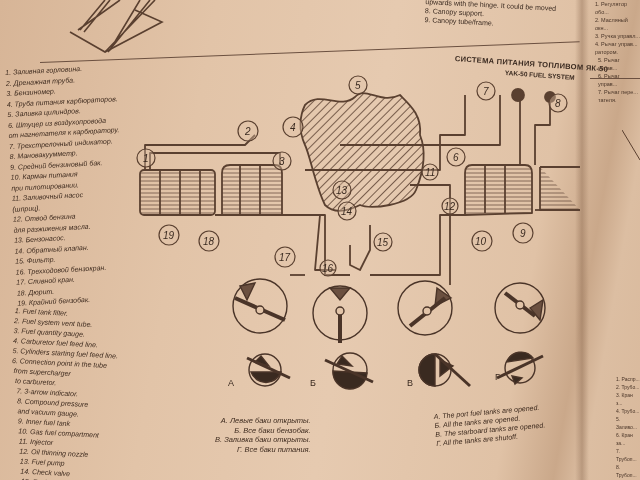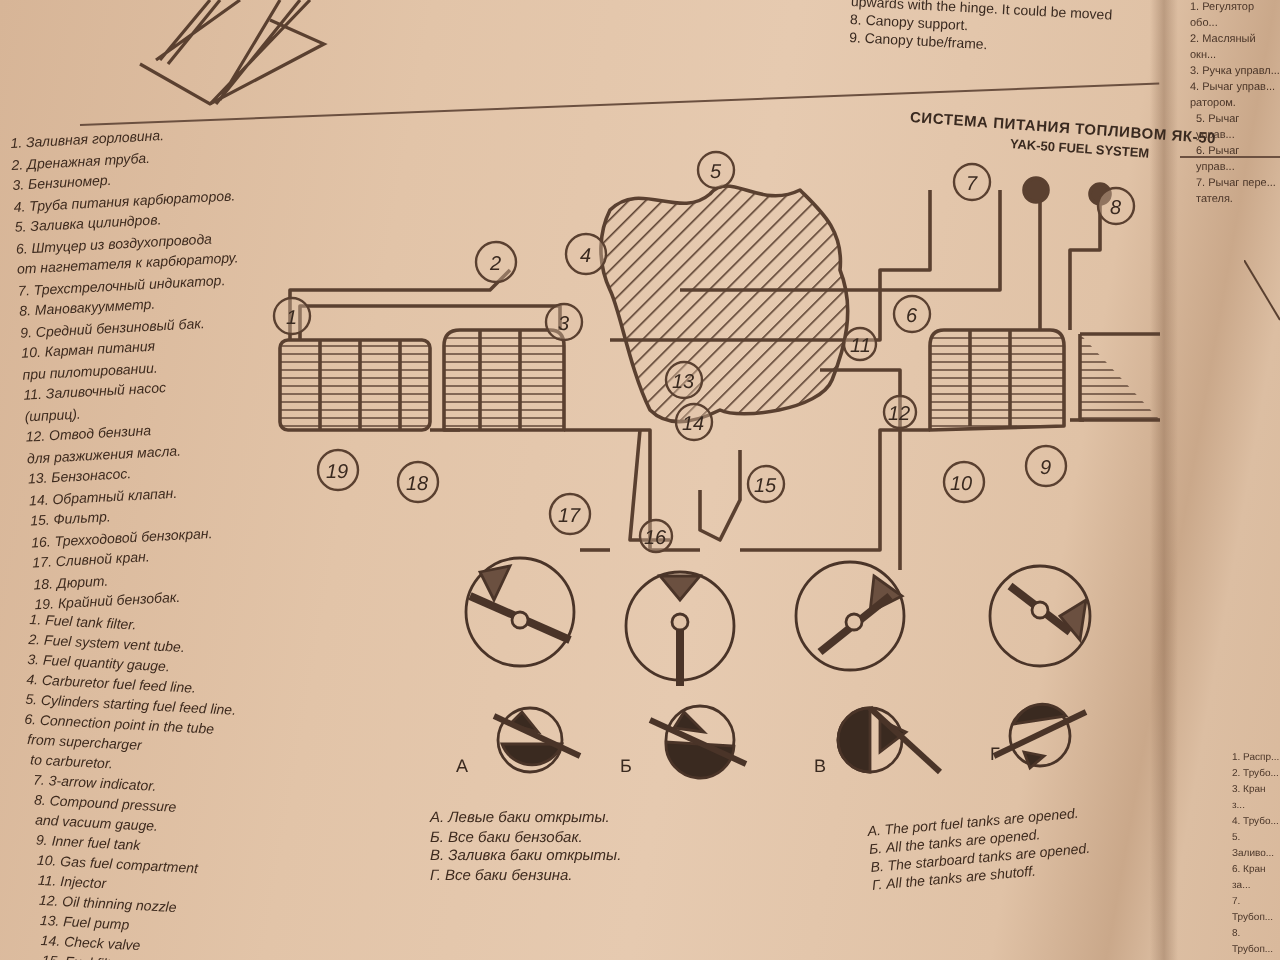--- a/index.html
+++ b/index.html
@@ -271,7 +271,7 @@
   </g>
 </svg>
 
-<div class="abs caption" style="left:215px;top:404px;line-height:9.5px;font-size:7.5px;">
+<div class="abs caption" style="left:215px;top:416px;line-height:9.5px;font-size:7.5px;text-align:right;">
   <div>А. Левые баки открыты.</div>
   <div>Б. Все баки бензобак.</div>
   <div>В. Заливка баки открыты.</div>

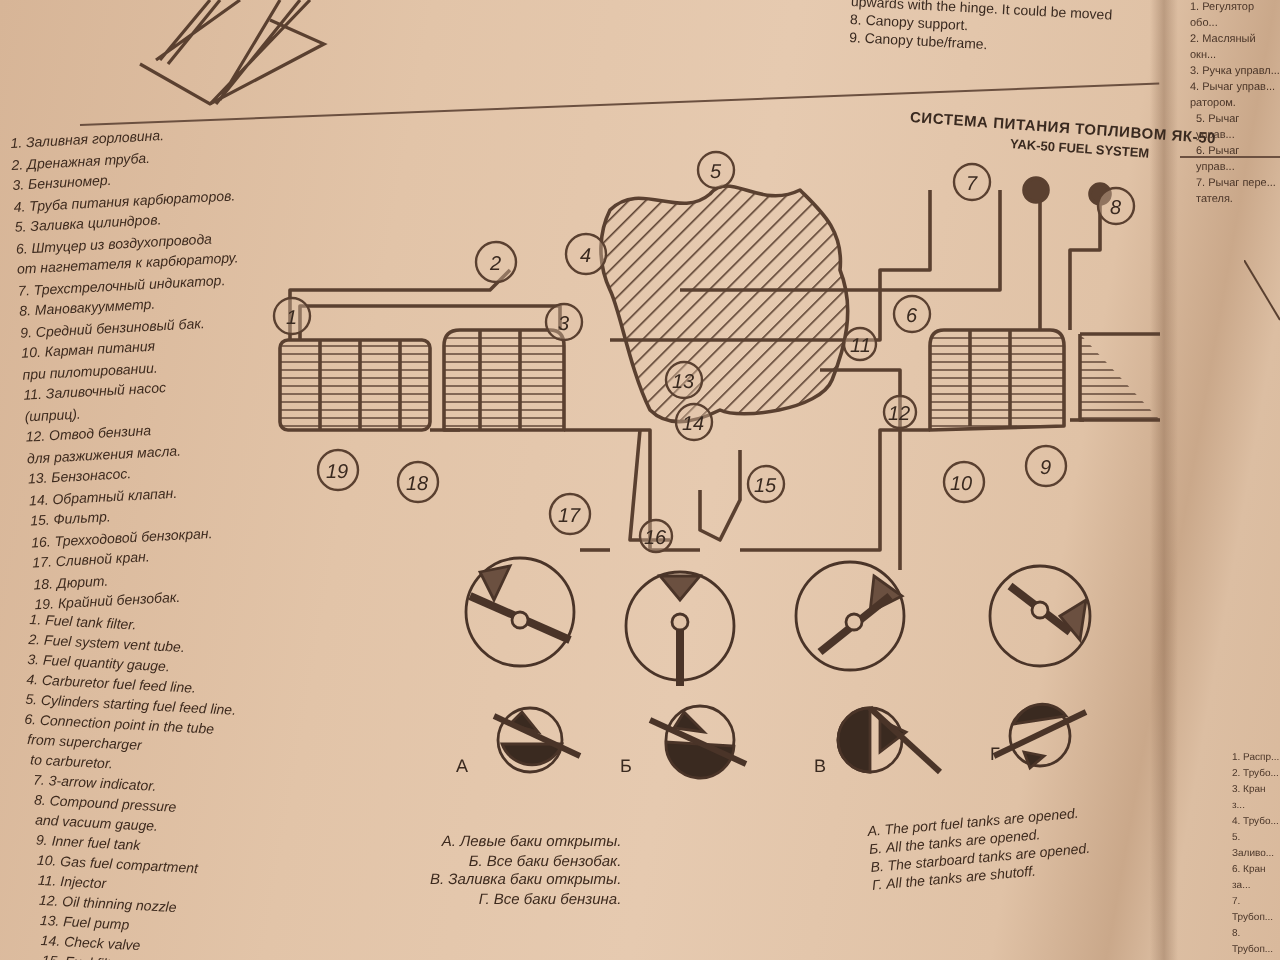--- a/index.html
+++ b/index.html
@@ -275,7 +275,7 @@
   <div>А. Левые баки открыты.</div>
   <div>Б. Все баки бензобак.</div>
   <div>В. Заливка баки открыты.</div>
-  <div>Г. Все баки бензина.</div>
+  <div>Г. Все баки питания.</div>
 </div>
 
 <div class="abs caption legend-en" style="left:435px;top:412px;line-height:9px;font-size:7px;">

